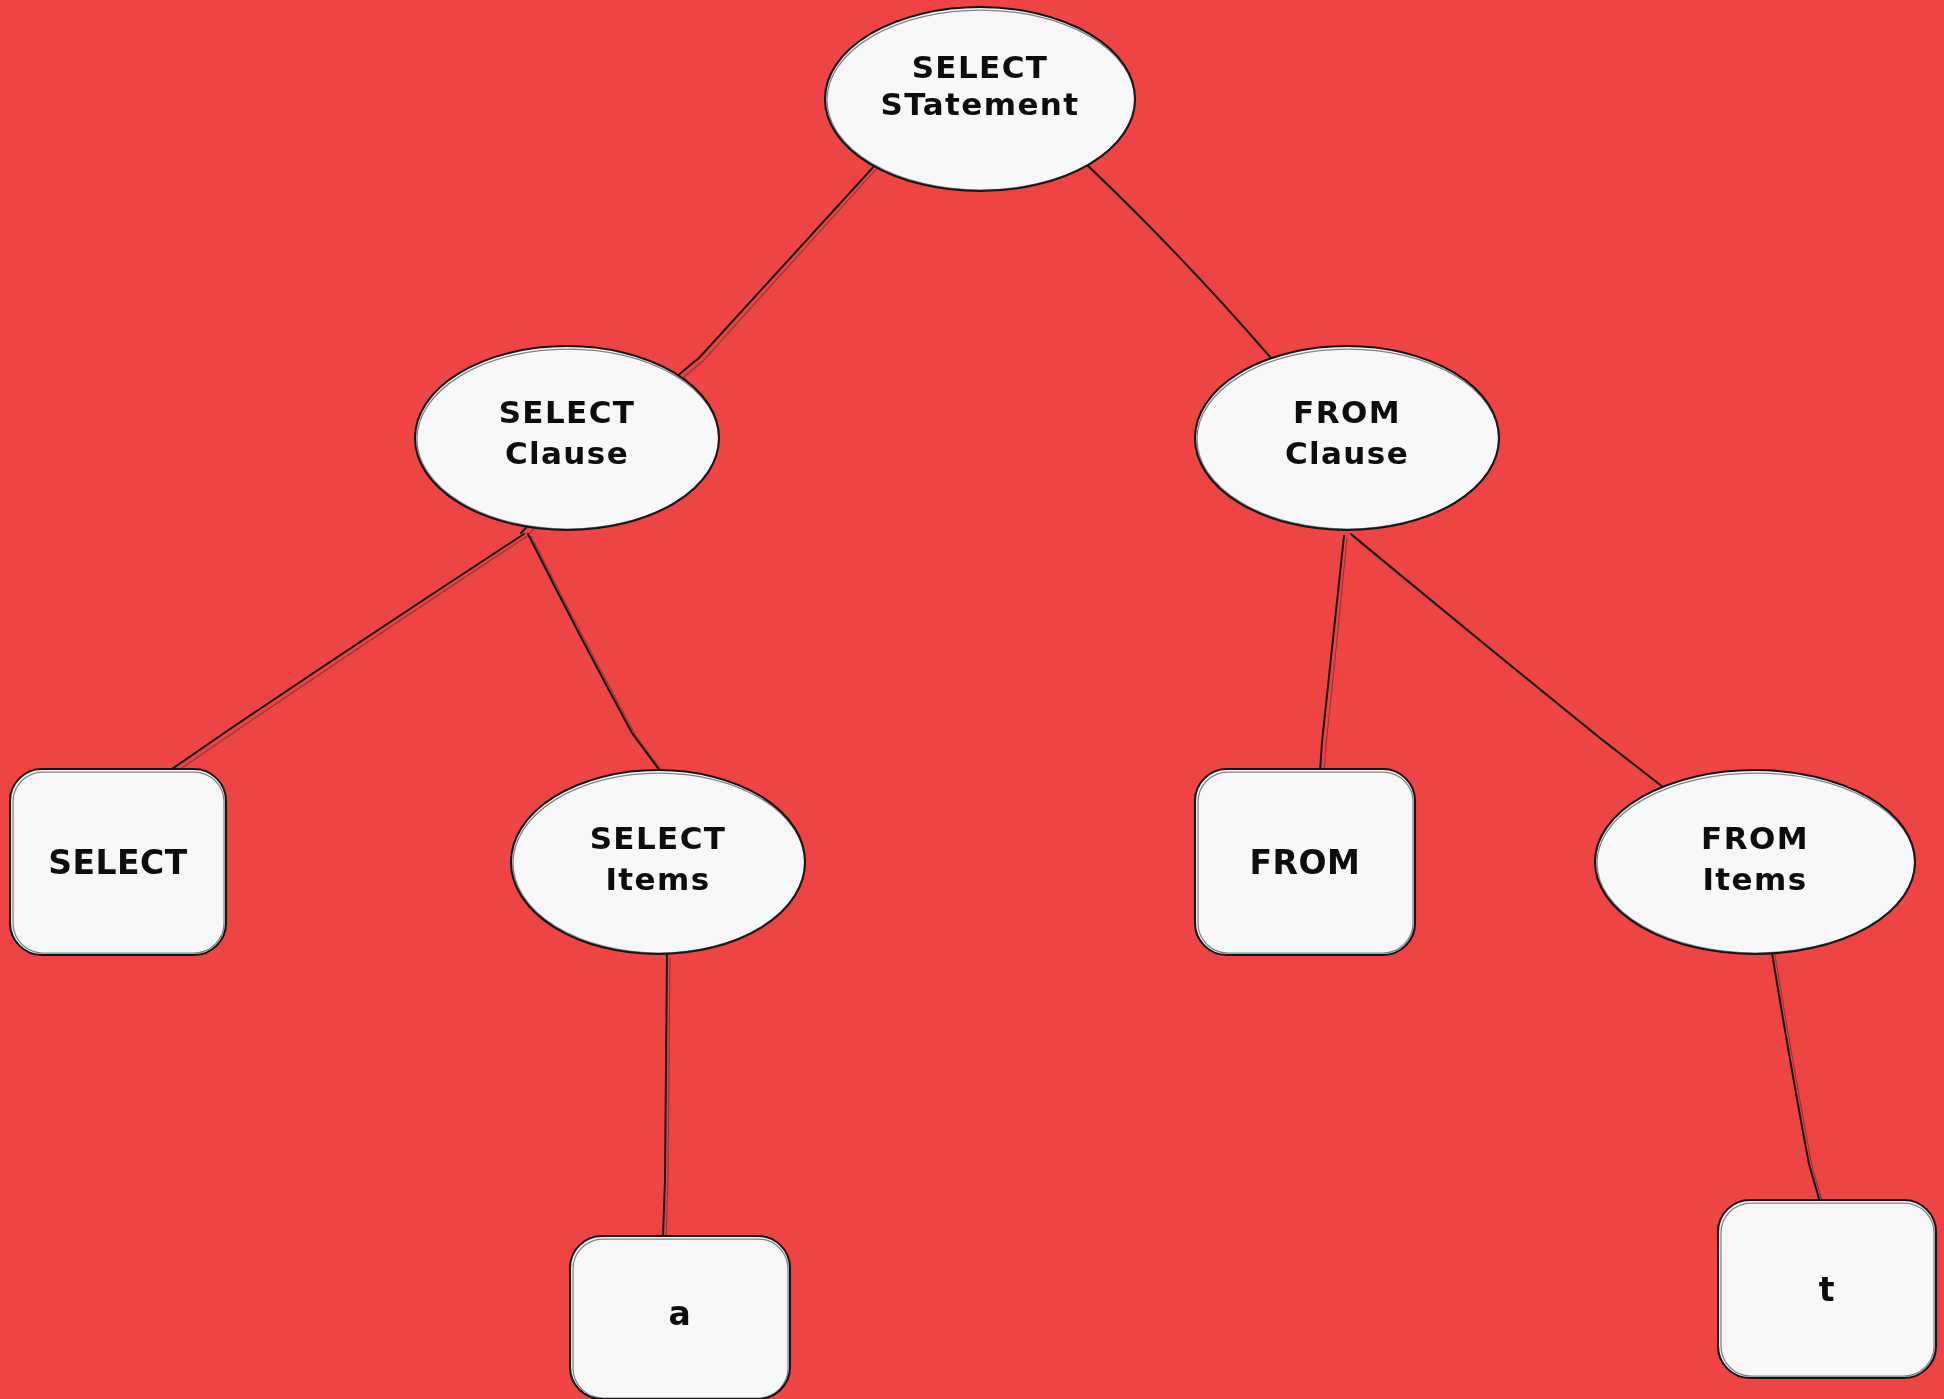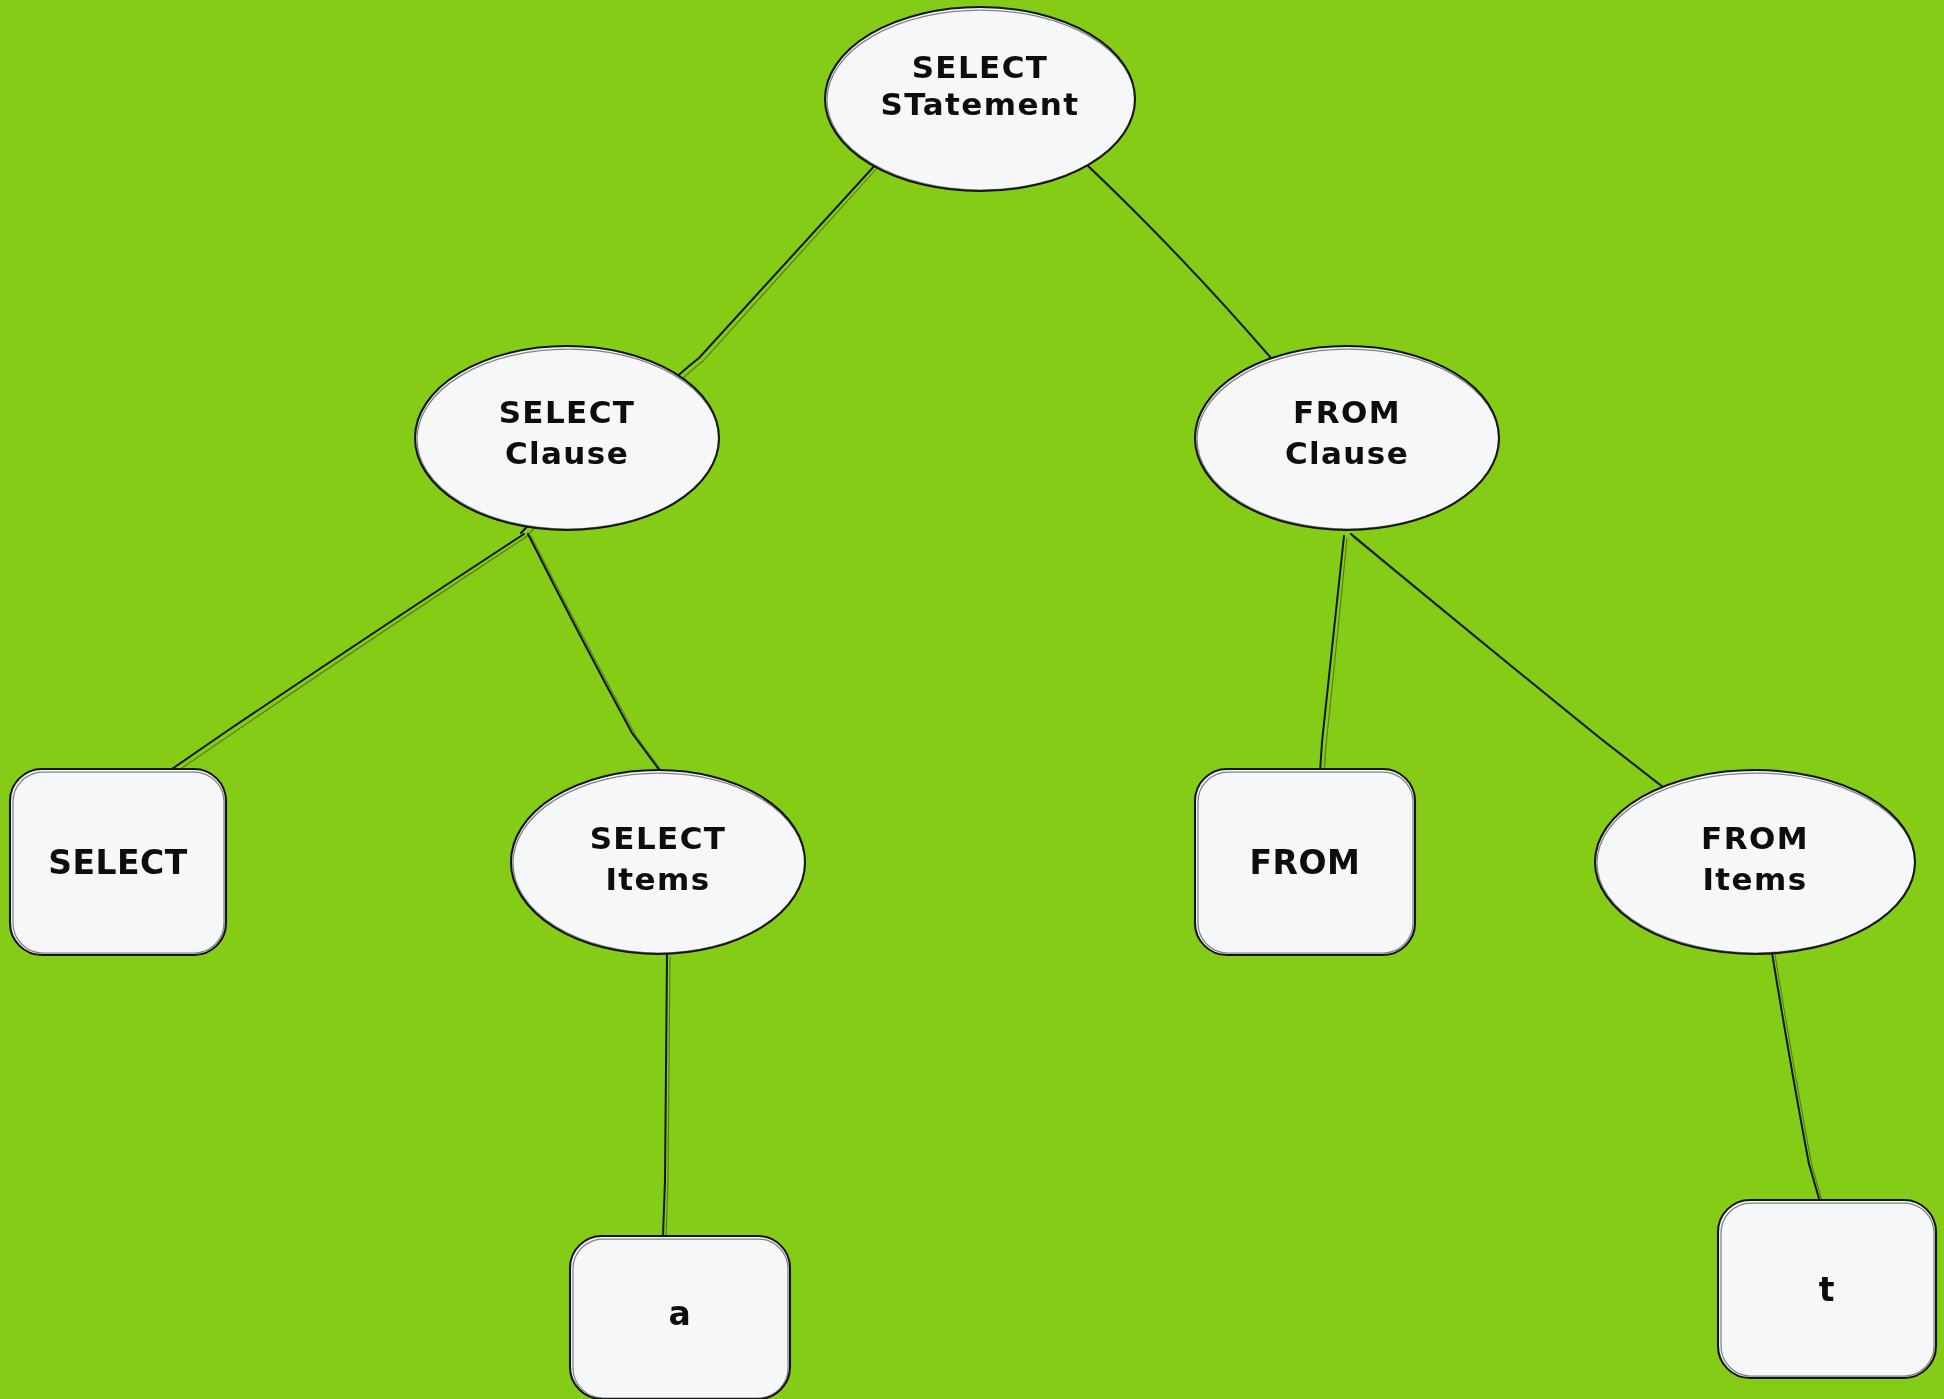--- a/index.html
+++ b/index.html
@@ -18,7 +18,7 @@
     position: relative;
     width: 1944px;
     height: 1399px;
-    background: #84cc16;
+    background: #ef4444;
   }
   #diagram-svg {
     position: absolute;

